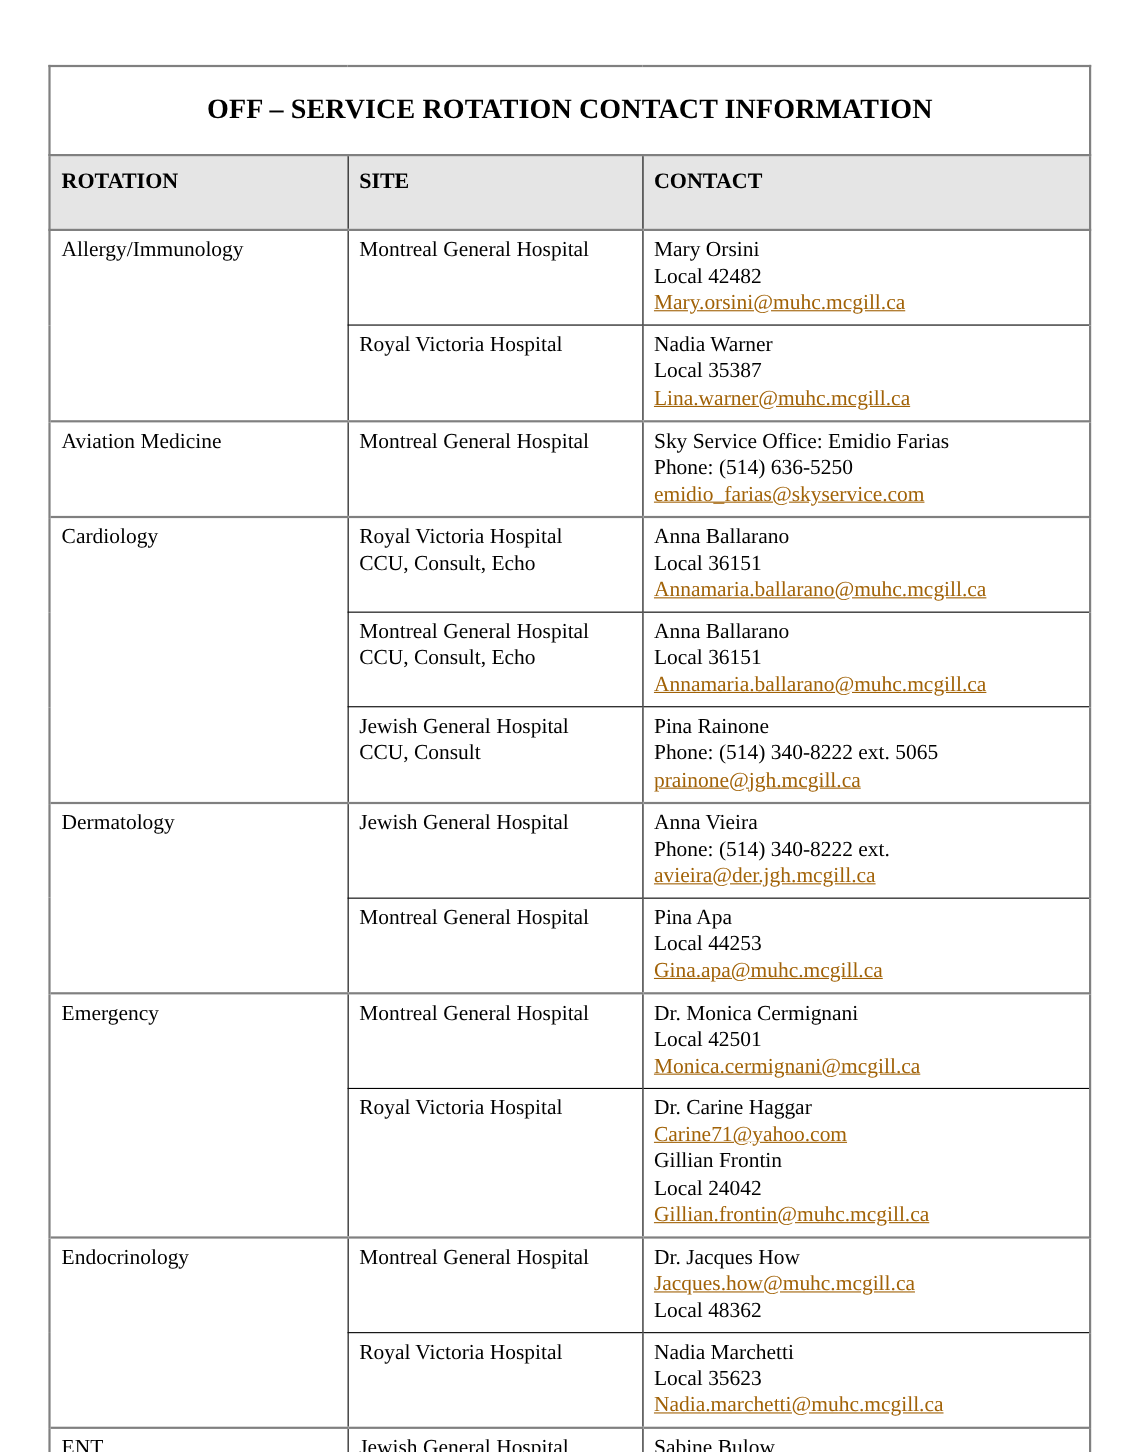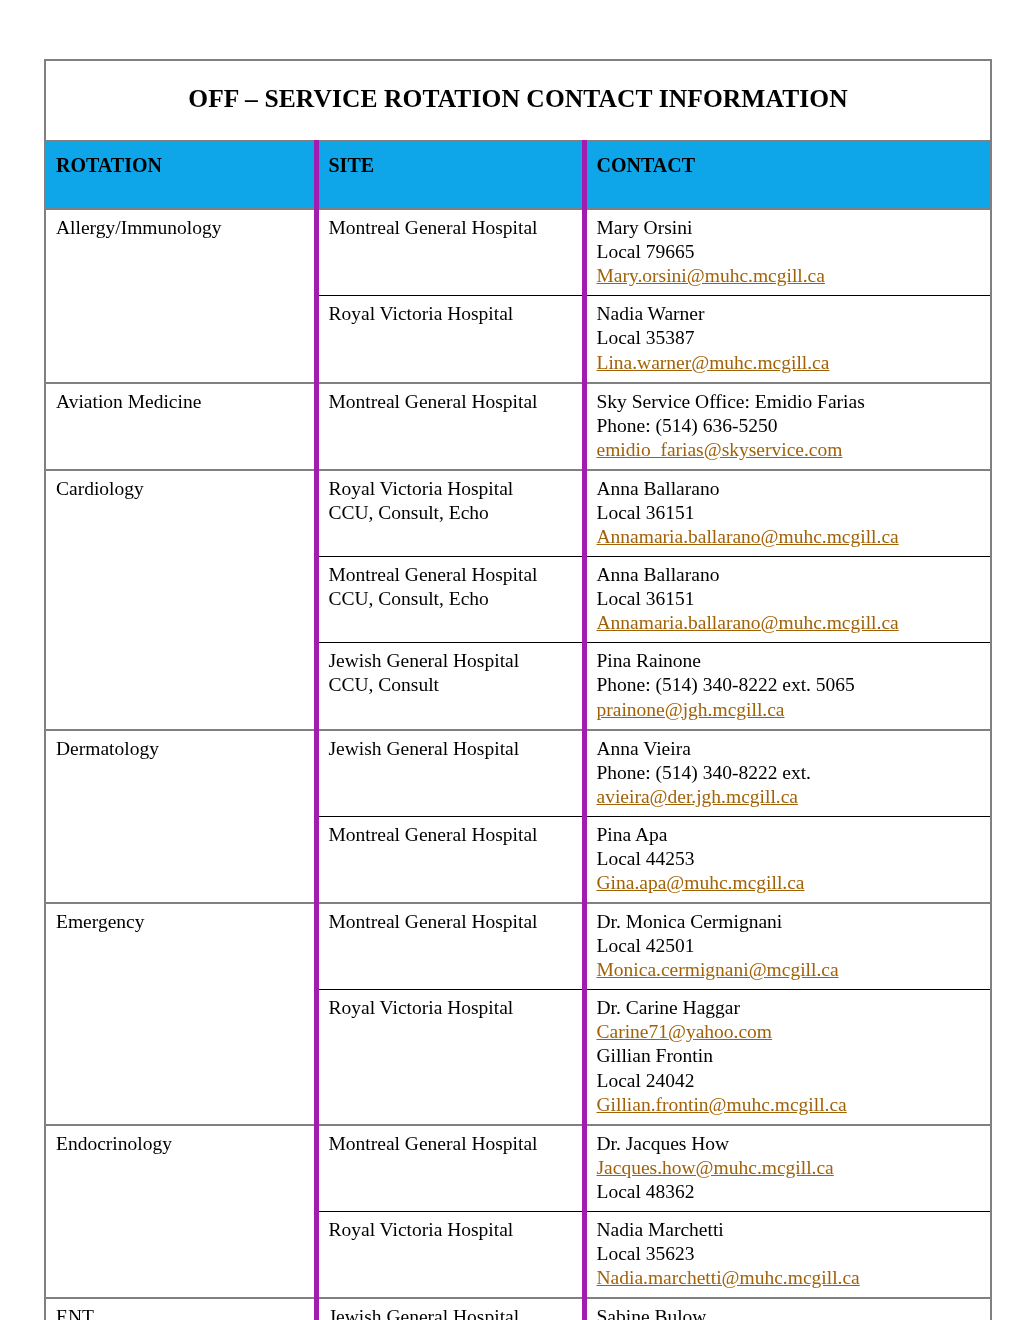--- a/index.html
+++ b/index.html
@@ -55,7 +55,7 @@
   }
   
   .head-row th {
-    background: #0ea5e9;
+    background: #e5e5e5;
     font-weight: bold;
     font-size: 20px;
     padding-top: 11px;

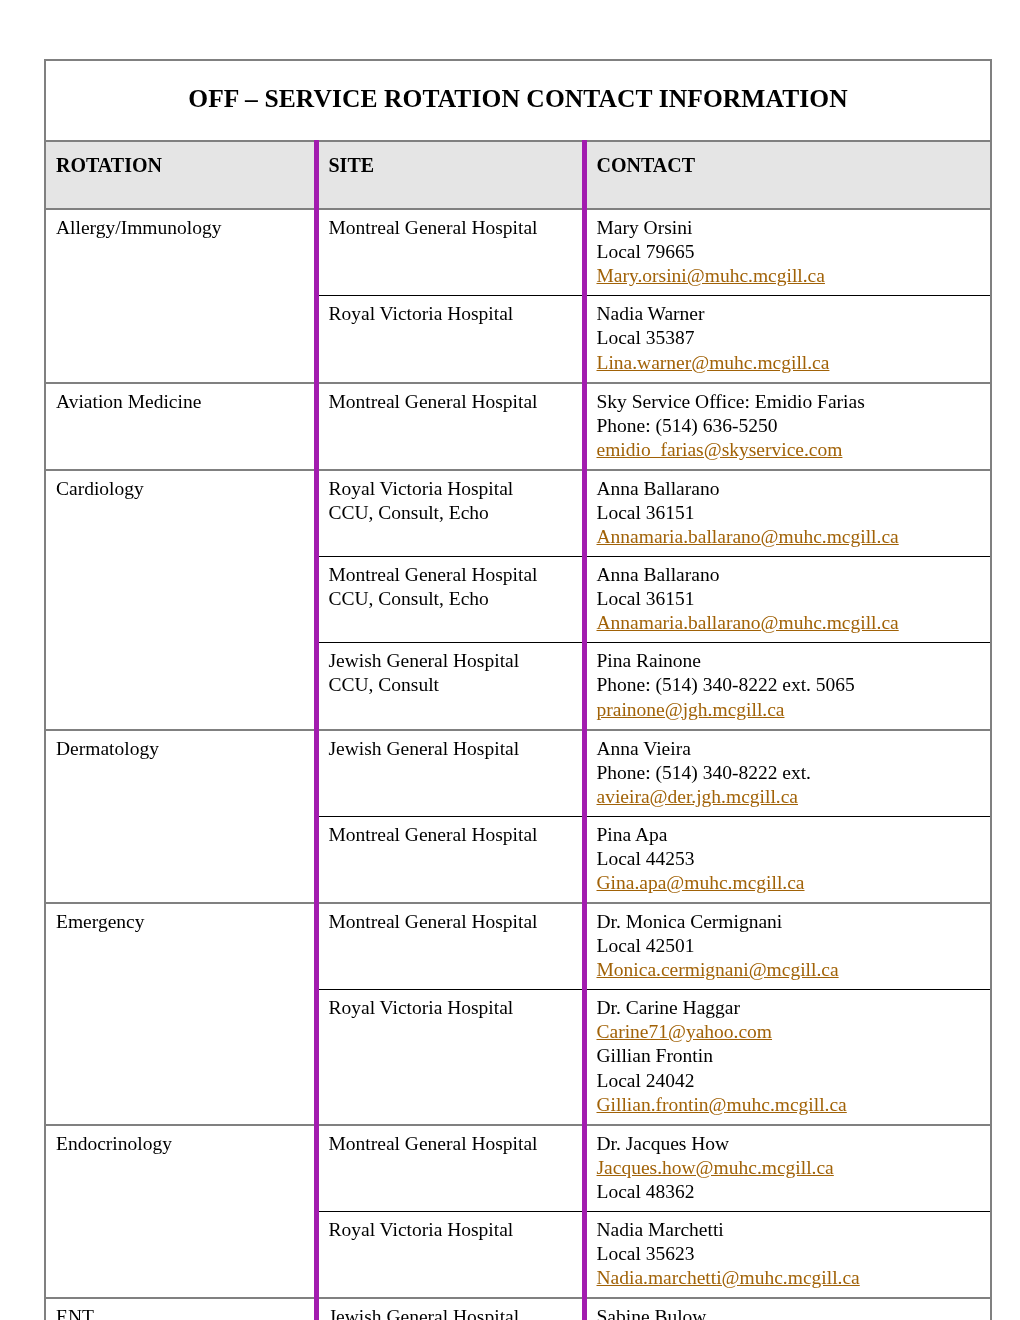--- a/index.html
+++ b/index.html
@@ -35,7 +35,7 @@
     line-height: 1.235;
     font-weight: normal;
     text-align: left;
-    border-left: 5px solid #a21caf;
+    border-left: 1px solid #a21caf;
     border-right: 1px solid #000000;
   }
   

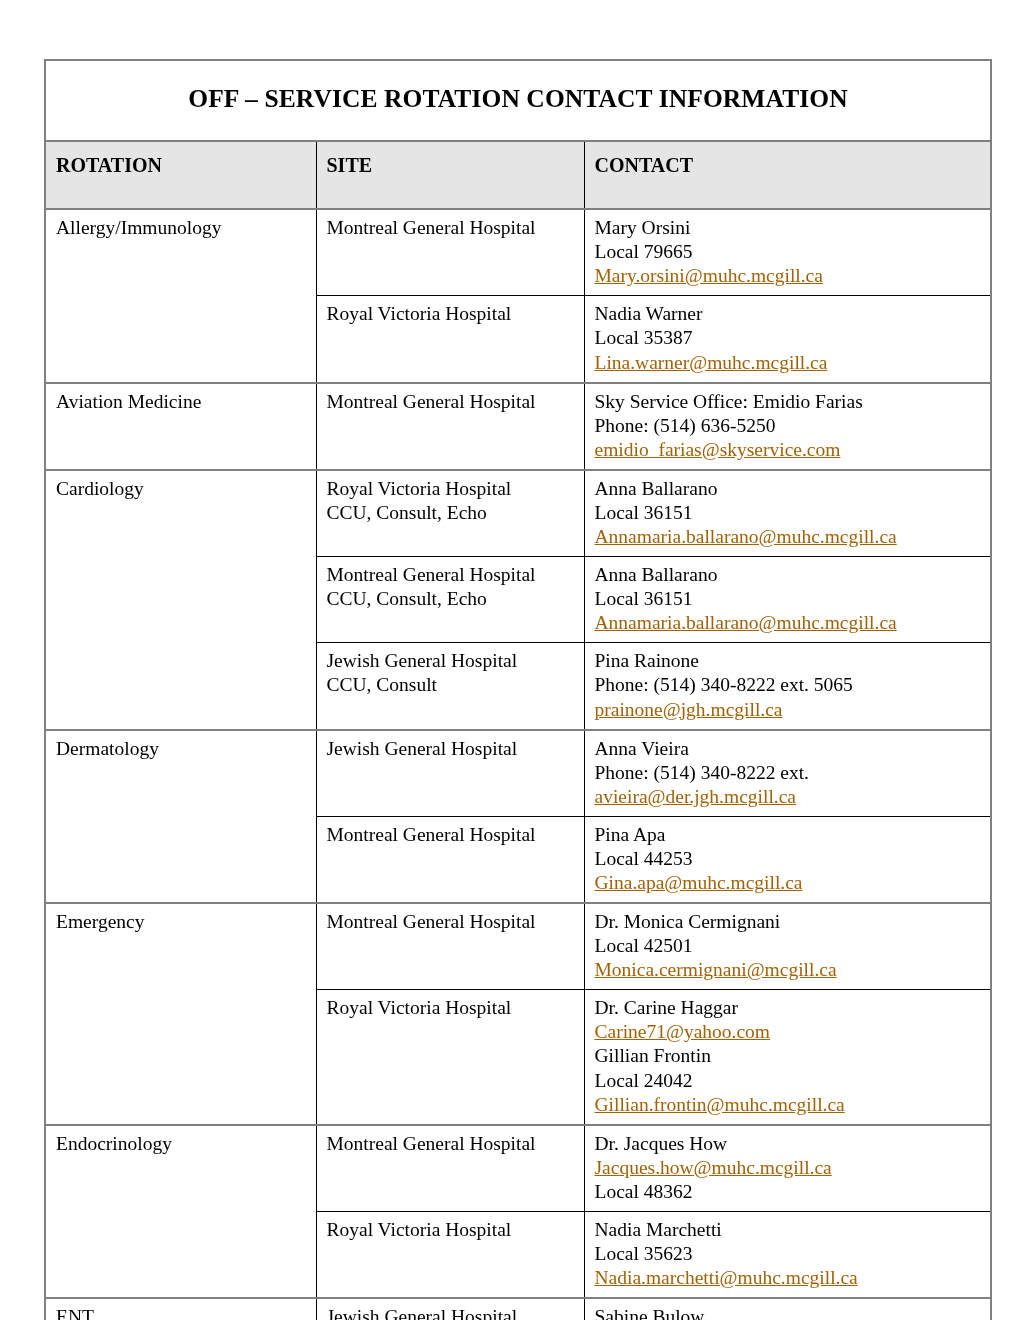--- a/index.html
+++ b/index.html
@@ -115,7 +115,7 @@
           </td>
           <td class="c-con">
             <span class="cell-line">Mary Orsini</span>
-            <span class="cell-line">Local 79665</span>
+            <span class="cell-line">Local 42482</span>
             <a class="email" href="mailto:Mary.orsini@muhc.mcgill.ca">Mary.orsini@muhc.mcgill.ca</a>
           </td>
         </tr>

